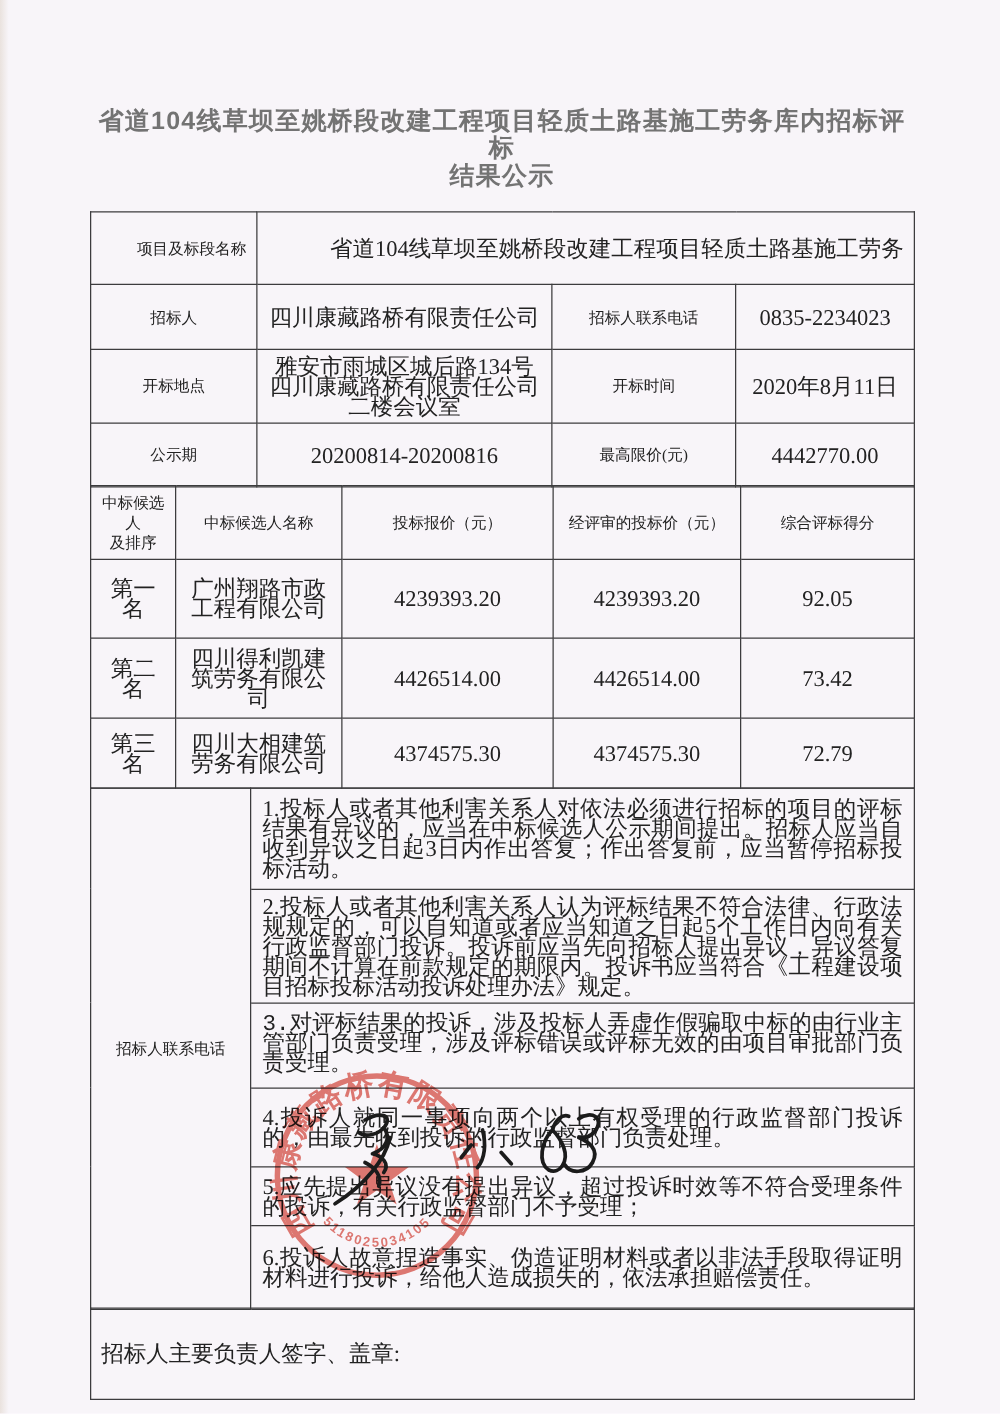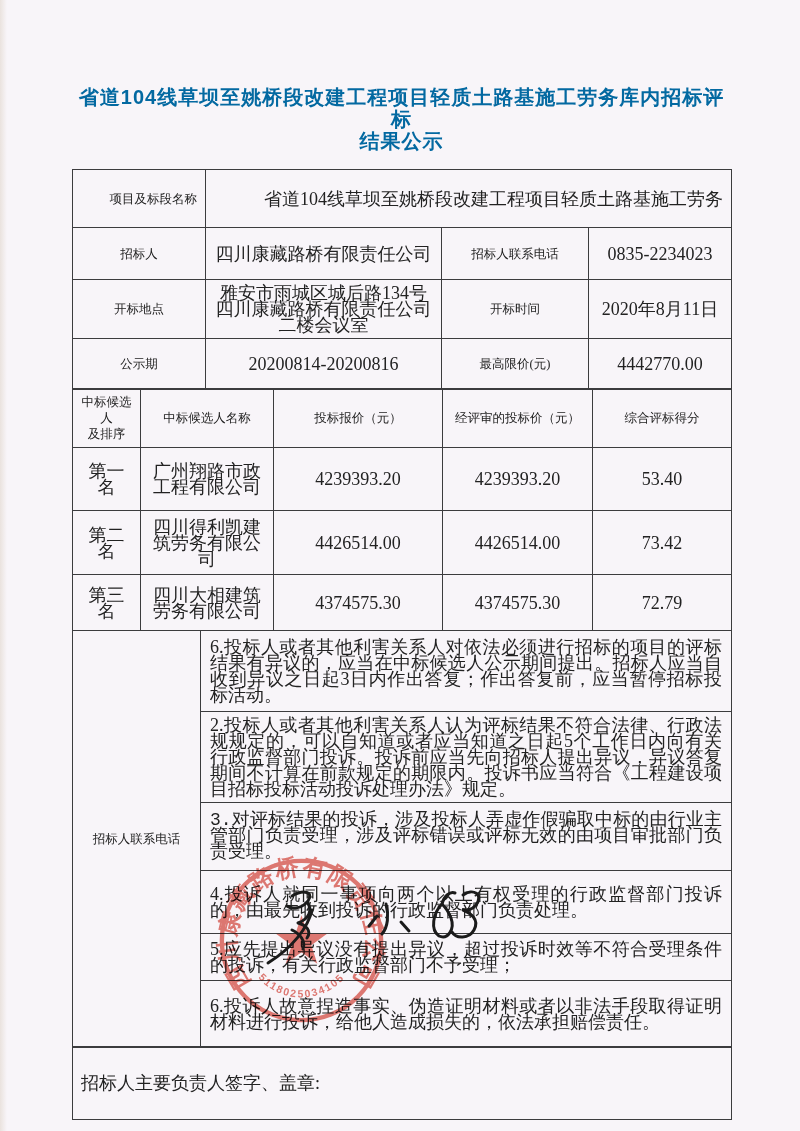--- a/index.html
+++ b/index.html
@@ -21,7 +21,7 @@
     font-family:"Liberation Sans", sans-serif;
     font-weight:bold;font-size:20px;line-height:22px;
     text-align:center;letter-spacing:1px;
-    margin:0 0 17px 0;color:#0369a1;
+    margin:0 0 17px 0;color:#737373;
   }
   table{border-collapse:collapse;table-layout:fixed;width:659px;background:transparent;}
   table + table{margin-top:-1.6px;}

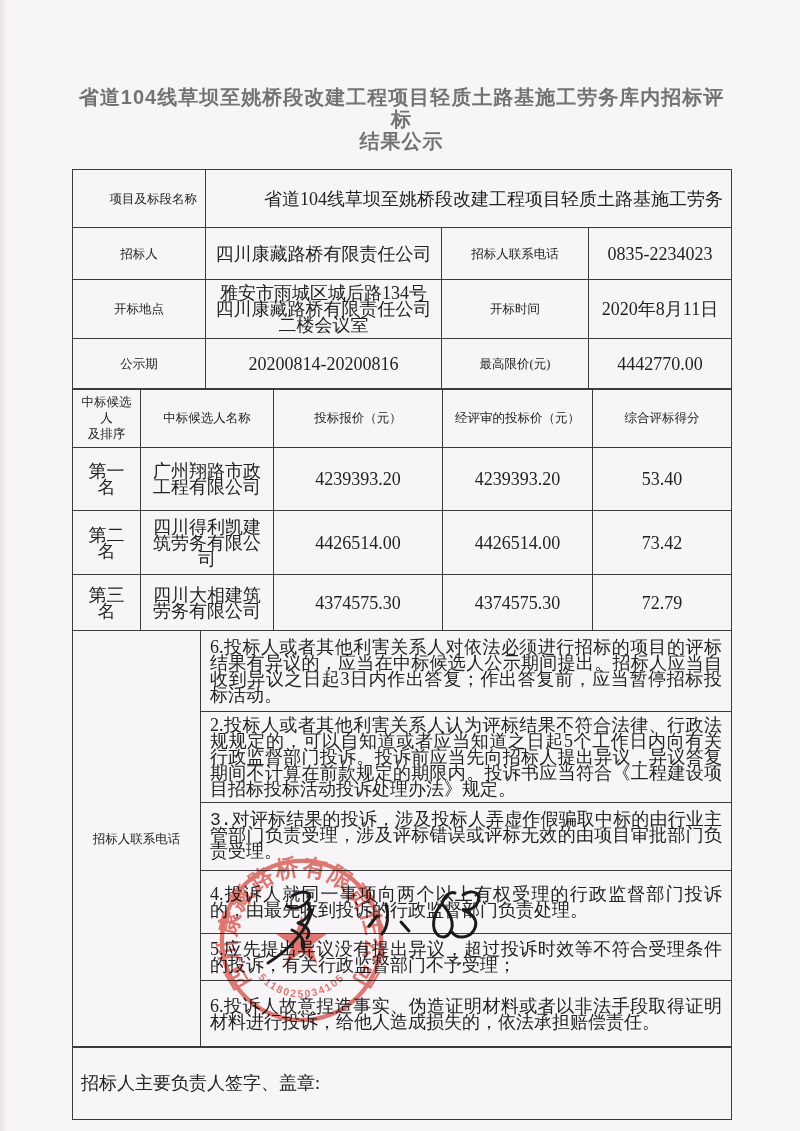--- a/index.html
+++ b/index.html
@@ -115,7 +115,7 @@
         <td>广州翔路市政工程有限公司</td>
         <td>4239393.20</td>
         <td>4239393.20</td>
-        <td>53.40</td>
+        <td>92.05</td>
       </tr>
       <tr class="h55">
         <td>第二名</td>

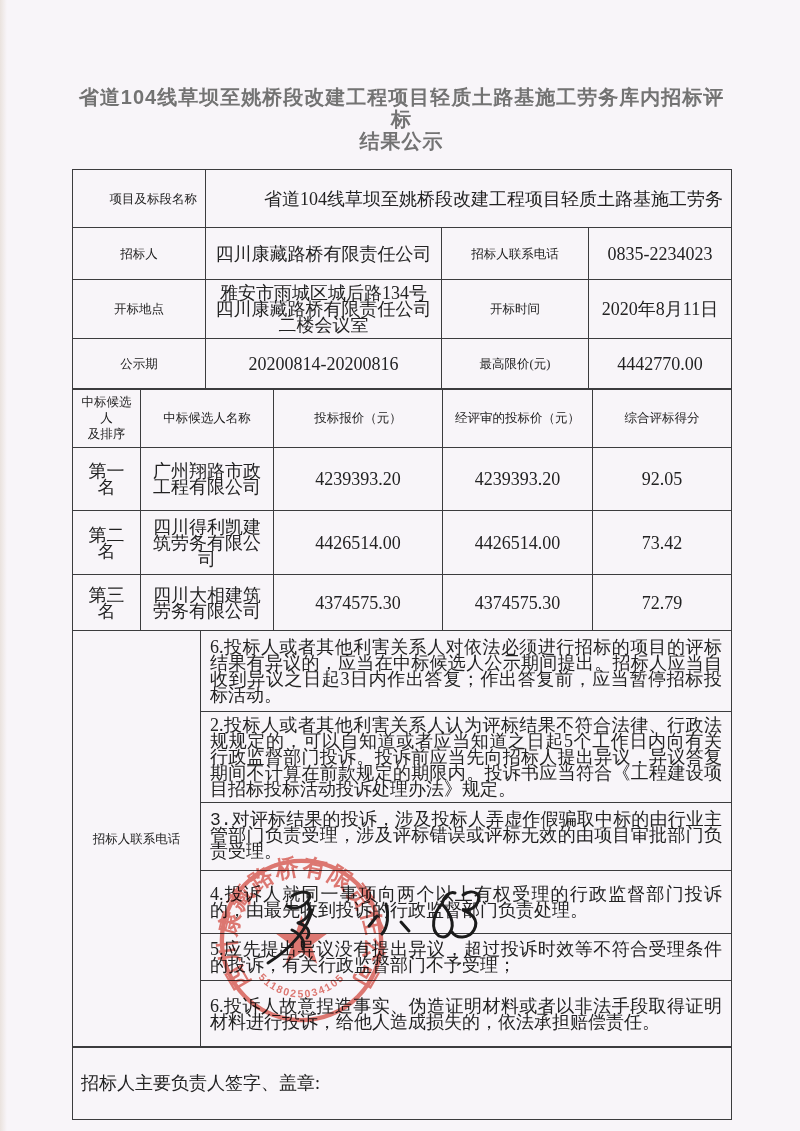--- a/index.html
+++ b/index.html
@@ -142,7 +142,7 @@
       <tbody>
           <tr class="h70">
         <td class="lbl" rowspan="6">招标人联系电话</td>
-        <td class="note">6.投标人或者其他利害关系人对依法必须进行招标的项目的评标结果有异议的，应当在中标候选人公示期间提出。招标人应当自收到异议之日起3日内作出答复；作出答复前，应当暂停招标投标活动。</td>
+        <td class="note">1.投标人或者其他利害关系人对依法必须进行招标的项目的评标结果有异议的，应当在中标候选人公示期间提出。招标人应当自收到异议之日起3日内作出答复；作出答复前，应当暂停招标投标活动。</td>
       </tr>
       <tr class="h78">
             <td class="note">2.投标人或者其他利害关系人认为评标结果不符合法律、行政法规规定的，可以自知道或者应当知道之日起5个工作日内向有关行政监督部门投诉。投诉前应当先向招标人提出异议，异议答复期间不计算在前款规定的期限内。投诉书应当符合《工程建设项目招标投标活动投诉处理办法》规定。</td>

